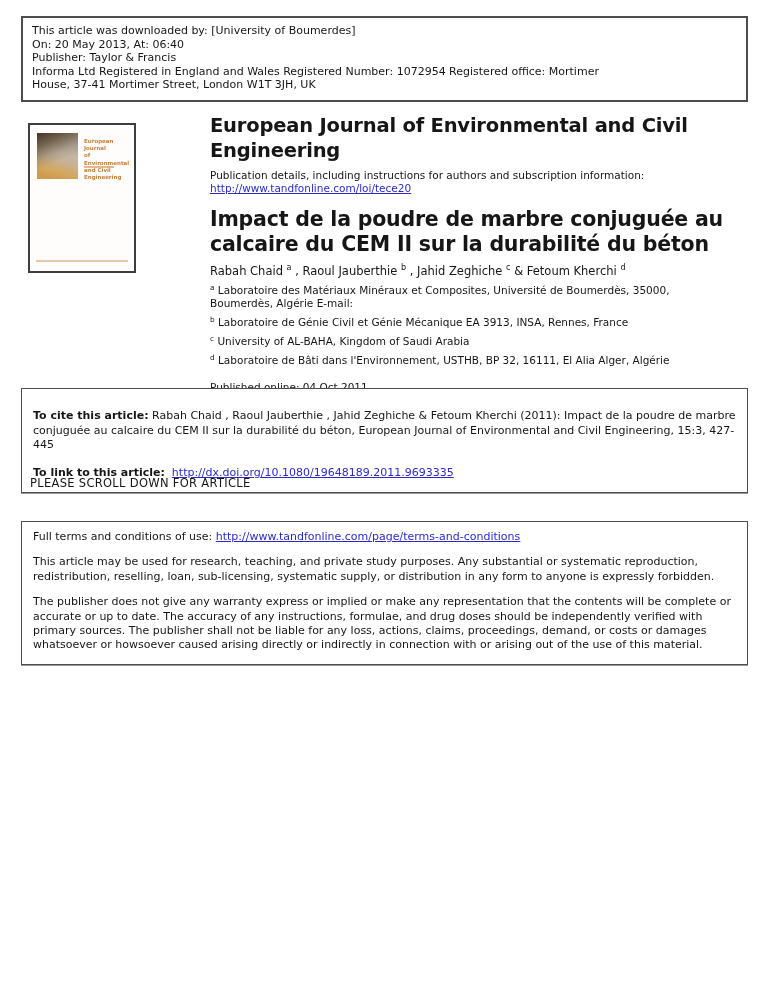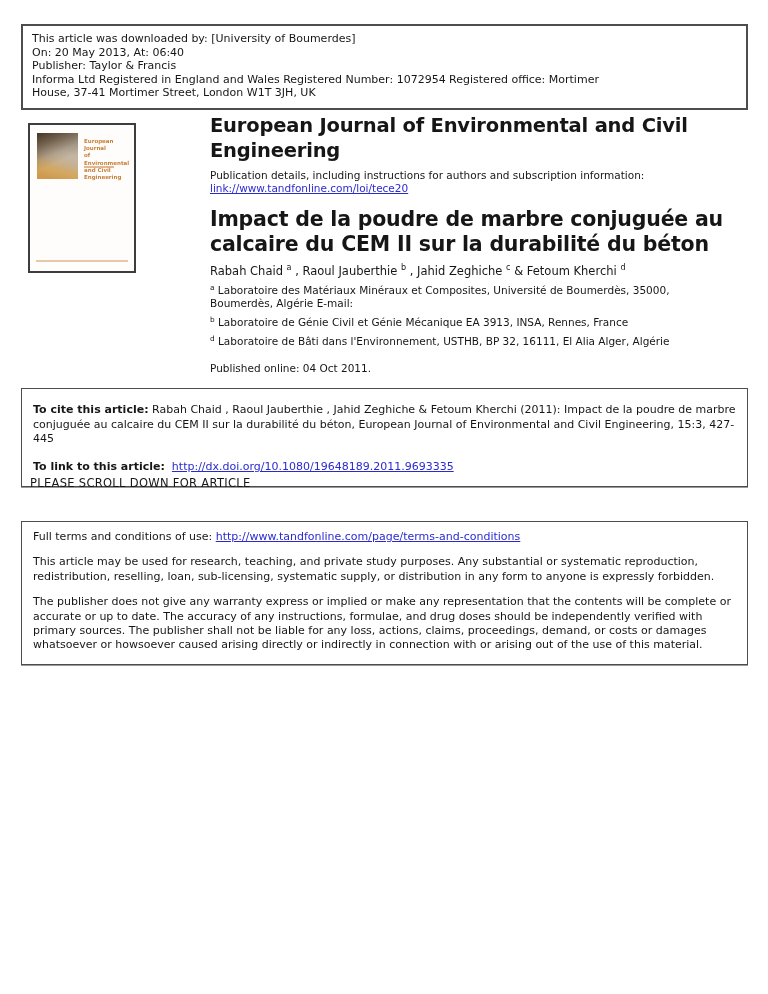--- a/index.html
+++ b/index.html
@@ -22,7 +22,7 @@
     border: 2px solid var(--border-gray, #4d4d4d);
   }
   
-  .top-box { top: 24px; padding: 6px 9px 8px; font-size: 11px; line-height: 13.5px; }
+  .top-box { top: 16px; padding: 6px 9px 8px; font-size: 11px; line-height: 13.5px; }
 
   
   .cover {

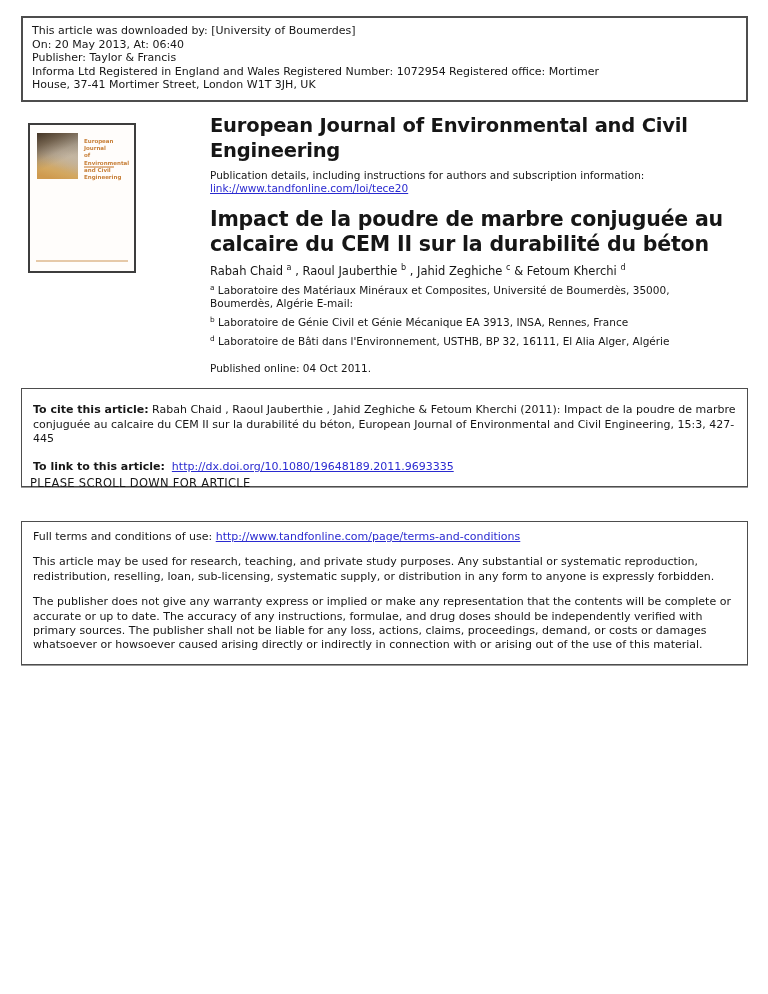--- a/index.html
+++ b/index.html
@@ -115,7 +115,7 @@
     <div class="journal-title prelines">European Journal of Environmental and Civil
 Engineering</div>
     <div class="pub-details">Publication details, including instructions for authors and subscription information:</div>
-    <div class="link-row"><a class="link">link://www.tandfonline.com/loi/tece20</a></div>
+    <div class="link-row"><a class="link">http://www.tandfonline.com/loi/tece20</a></div>
     <div class="article-title prelines">Impact de la poudre de marbre conjuguée au
 calcaire du CEM II sur la durabilité du béton</div>
     <div class="author-line">Rabah Chaid <sup>a</sup> , Raoul Jauberthie <sup>b</sup> , Jahid Zeghiche <sup>c</sup> &amp; Fetoum Kherchi <sup>d</sup></div>

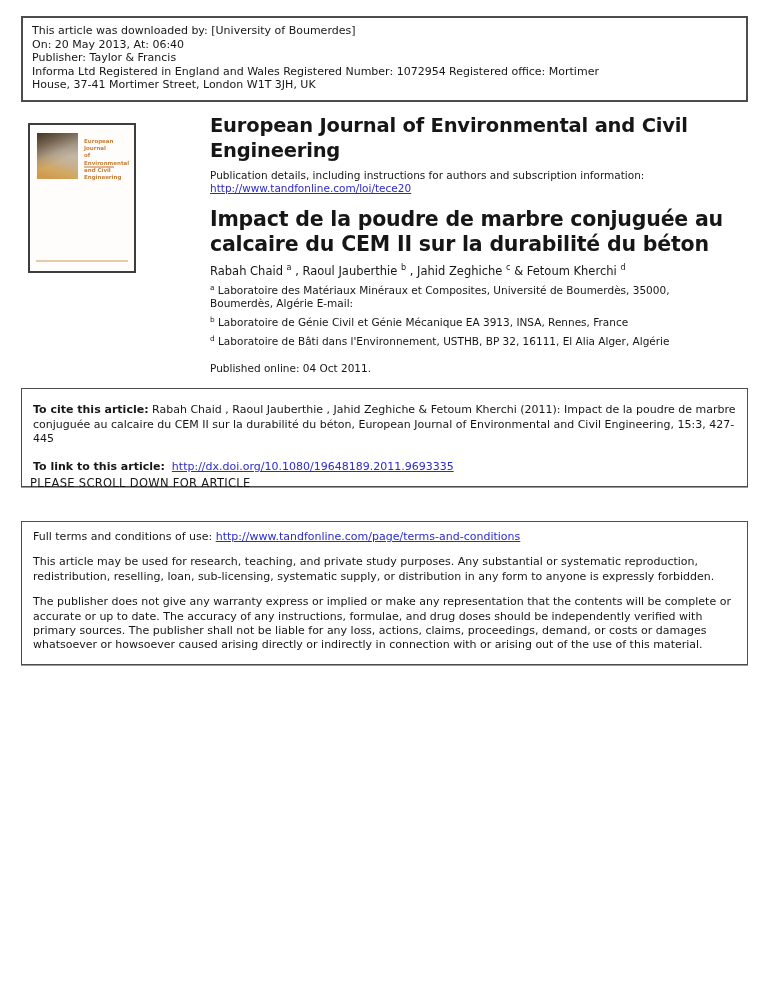--- a/index.html
+++ b/index.html
@@ -123,6 +123,7 @@
         <div class="affil"><sup>a</sup><span> Laboratoire des Matériaux Minéraux et Composites, Université de Boumerdès, 35000,
 Boumerdès, Algérie E-mail:</span></div>
         <div class="affil"><sup>b</sup><span> Laboratoire de Génie Civil et Génie Mécanique EA 3913, INSA, Rennes, France</span></div>
+        <div class="affil"><sup>c</sup><span> University of AL-BAHA, Kingdom of Saudi Arabia</span></div>
         <div class="affil"><sup>d</sup><span> Laboratoire de Bâti dans l'Environnement, USTHB, BP 32, 16111, El Alia Alger, Algérie</span></div>
       </div>
     <div class="pub-online">Published online: 04 Oct 2011.</div>

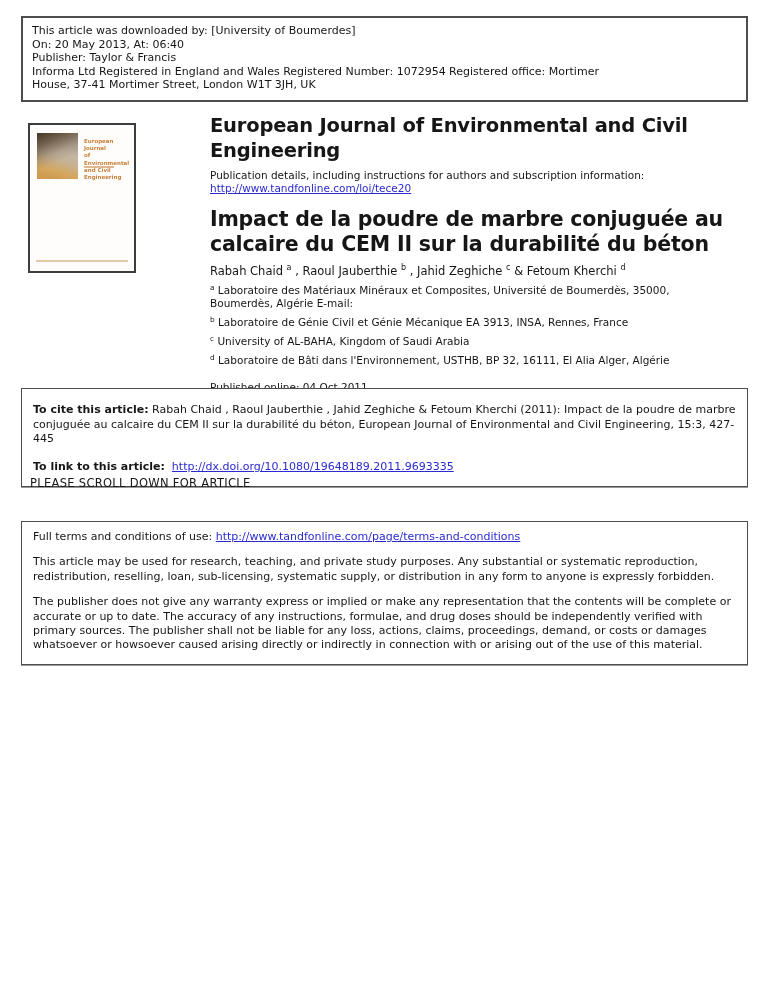--- a/index.html
+++ b/index.html
@@ -69,7 +69,7 @@
   .cite-box {
     top: 388px; border-width: 1px;
     box-shadow: 0 1px 0 rgba(70,70,70,0.55);
-    padding: 14px 11px 12px;
+    padding: 20px 11px 12px;
     font-size: 11px; line-height: 14.6px;
   }
   .cite-p { margin: 0; }

